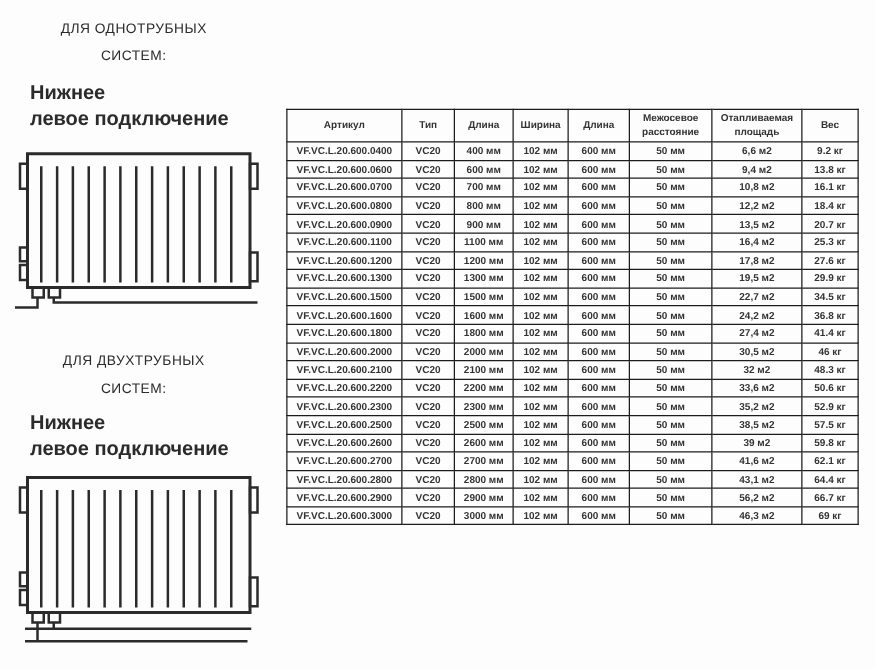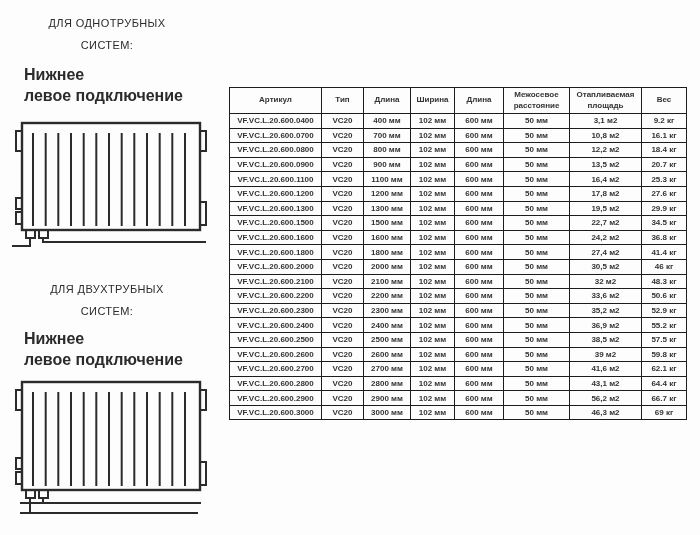--- a/index.html
+++ b/index.html
@@ -159,7 +159,7 @@
           <td>102 мм</td>
           <td>600 мм</td>
           <td>50 мм</td>
-          <td>3,1 м2</td>
+          <td>6,6 м2</td>
           <td>9.2 кг</td>
         </tr>
         <tr>

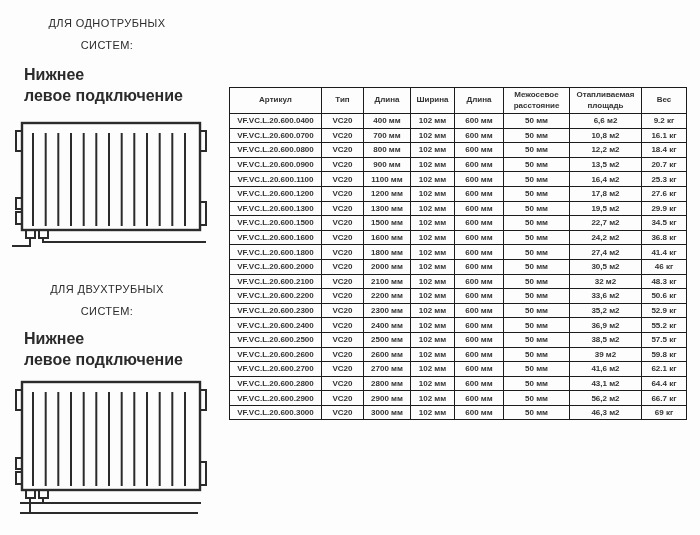--- a/index.html
+++ b/index.html
@@ -163,6 +163,16 @@
           <td>9.2 кг</td>
         </tr>
         <tr>
+          <td>VF.VC.L.20.600.0600</td>
+          <td>VC20</td>
+          <td>600 мм</td>
+          <td>102 мм</td>
+          <td>600 мм</td>
+          <td>50 мм</td>
+          <td>9,4 м2</td>
+          <td>13.8 кг</td>
+        </tr>
+        <tr>
           <td>VF.VC.L.20.600.0700</td>
           <td>VC20</td>
           <td>700 мм</td>

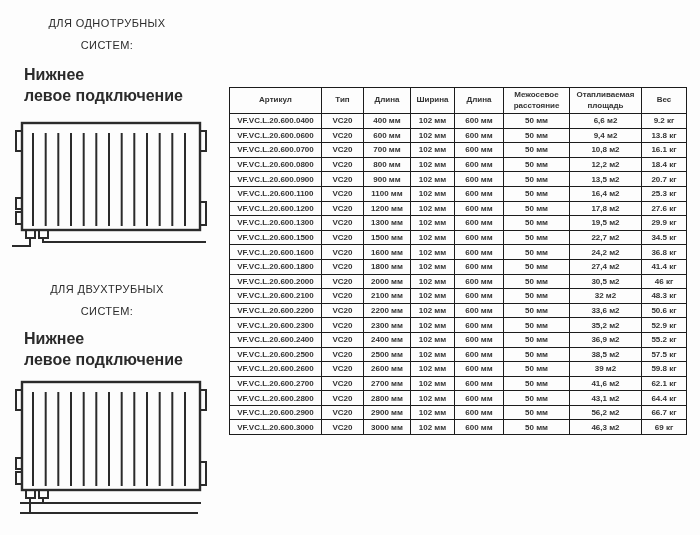--- a/index.html
+++ b/index.html
@@ -303,16 +303,6 @@
           <td>52.9 кг</td>
         </tr>
         <tr>
-          <td>VF.VC.L.20.600.2400</td>
-          <td>VC20</td>
-          <td>2400 мм</td>
-          <td>102 мм</td>
-          <td>600 мм</td>
-          <td>50 мм</td>
-          <td>36,9 м2</td>
-          <td>55.2 кг</td>
-        </tr>
-        <tr>
           <td>VF.VC.L.20.600.2500</td>
           <td>VC20</td>
           <td>2500 мм</td>

